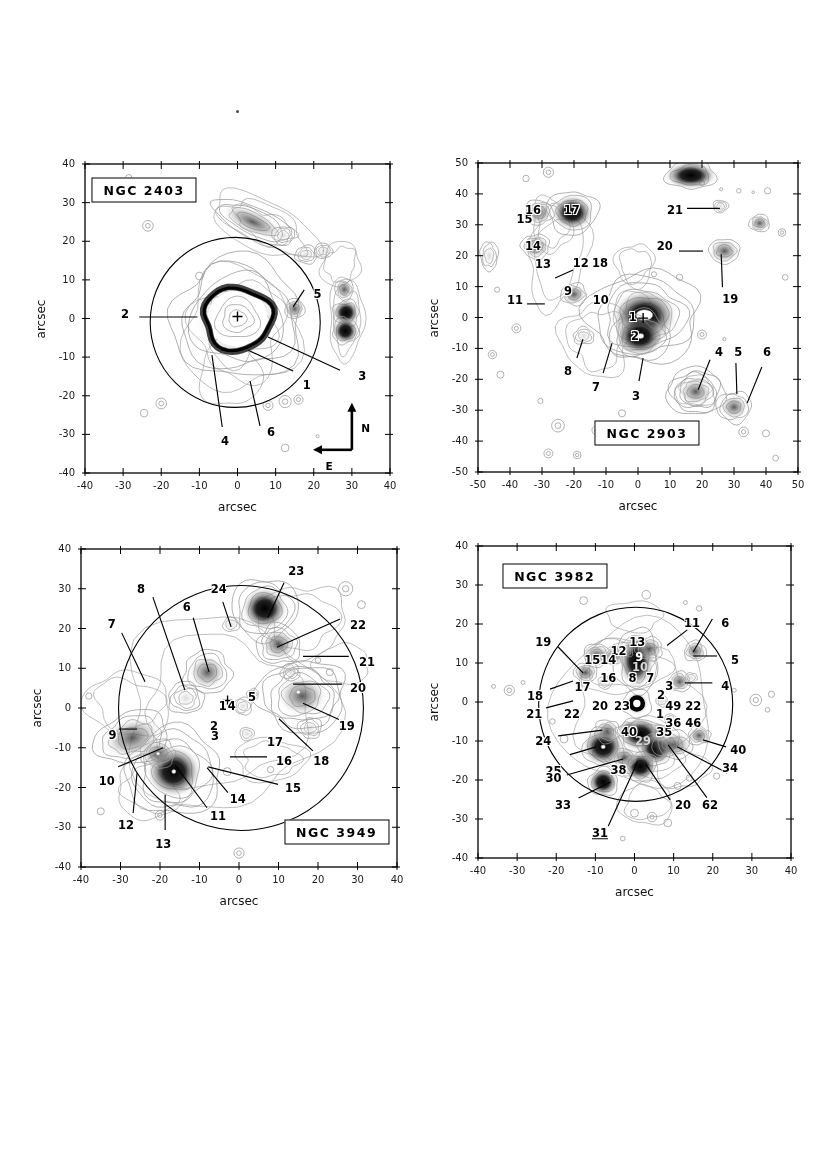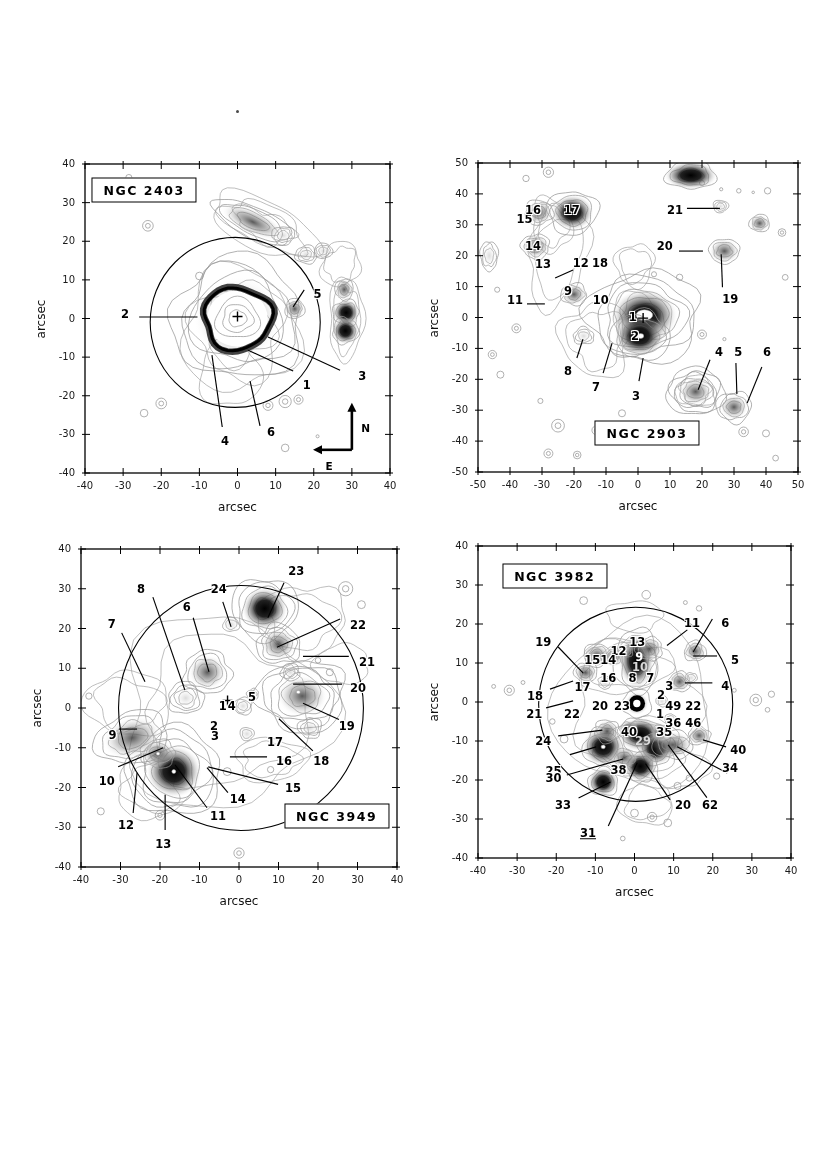--- a/index.html
+++ b/index.html
@@ -658,7 +658,7 @@
         <div class="num" style="left: 215.275px; top: 22.6575px;">23</div>
         <div class="num" style="left: 137.855px; top: 40.9425px;">24</div>
       </div>
-      <div class="gtitle" style="left: 303.565px; top: 277px;"><span>NGC 3949</span></div>
+      <div class="gtitle" style="left: 303.565px; top: 293px;"><span>NGC 3949</span></div>
       <div class="tick xtick" style="left: 26px; top: 336px; width: 44px;">-40</div>
       <div class="tick ytick" style="left: 0px; top: 323px; width: 38px;">-40</div>
       <div class="tick xtick" style="left: 65.5px; top: 336px; width: 44px;">-30</div>

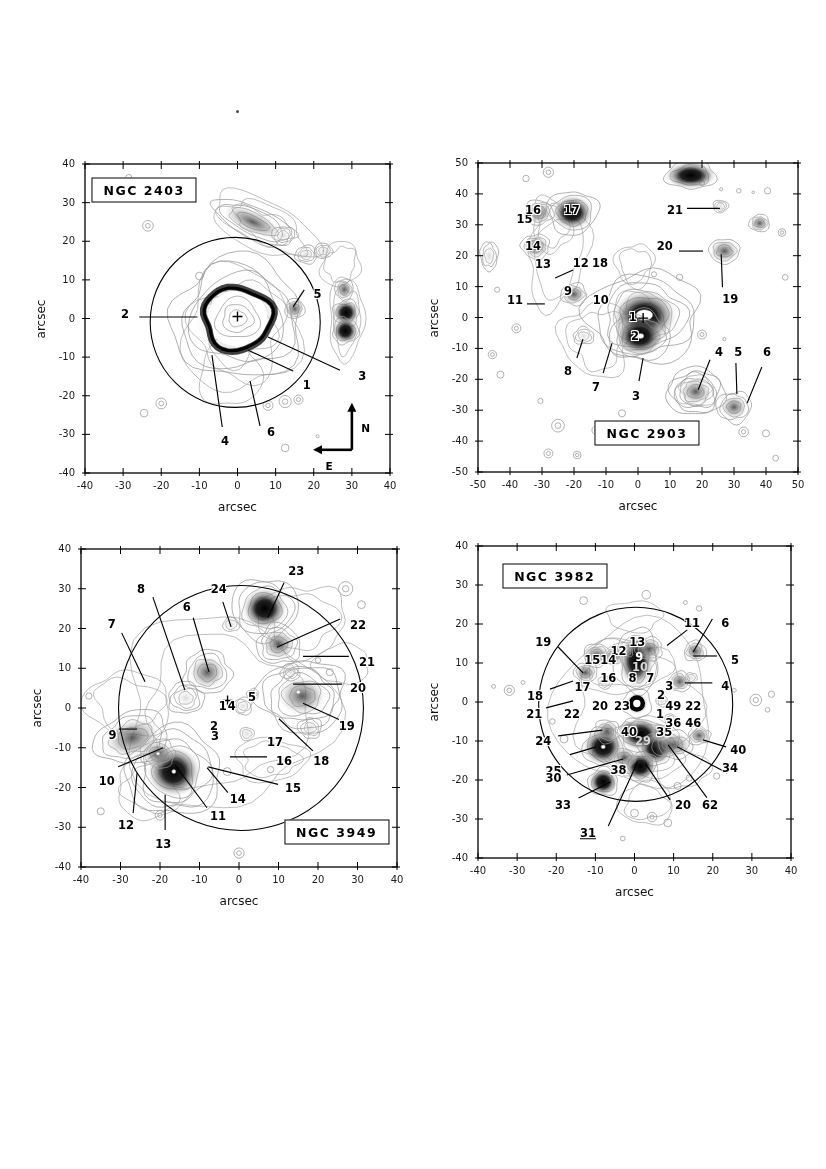--- a/index.html
+++ b/index.html
@@ -914,7 +914,7 @@
         <div class="num" style="left: 151.023px; top: 186.81px;">40</div>
         <div class="num dim" style="left: 165.107px; top: 196.17px;">29</div>
         <div class="num" style="left: 75.5113px; top: 232.83px;">30</div>
-        <div class="num" style="left: 110px; top: 287.82px; text-decoration: underline;">31</div>
+        <div class="num" style="left: 122px; top: 287.82px; text-decoration: underline;">31</div>
         <div class="num" style="left: 205.015px; top: 260.13px;">20</div>
         <div class="num" style="left: 232.011px; top: 260.13px;">62</div>
         <div class="num" style="left: 251.965px; top: 223.08px;">34</div>

